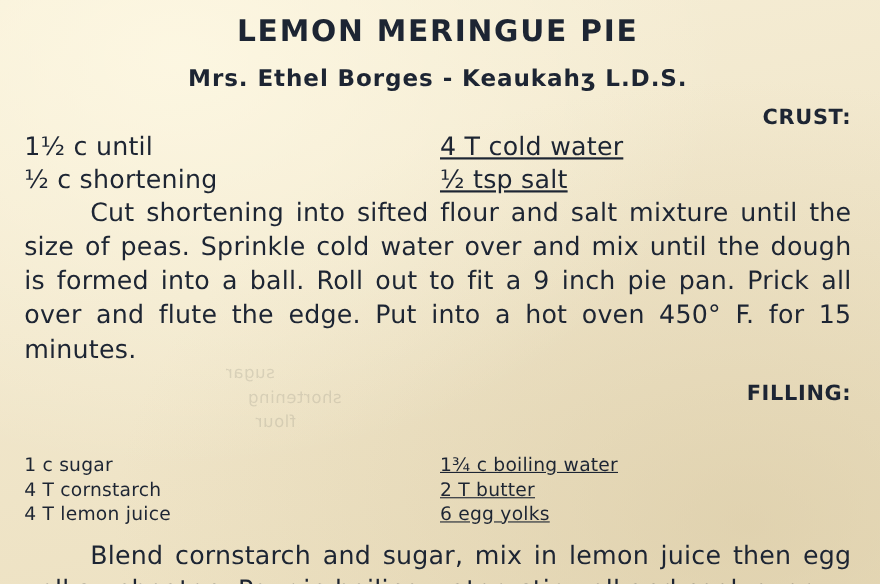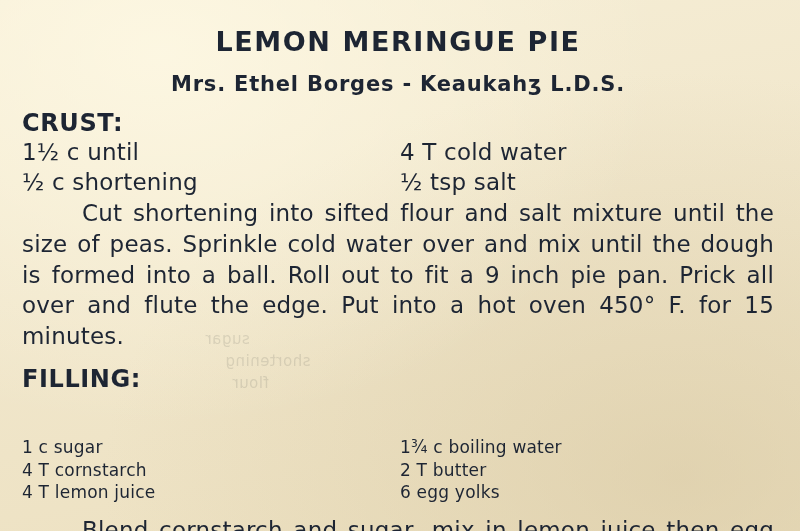--- a/index.html
+++ b/index.html
@@ -45,7 +45,7 @@
     font-weight: bold;
     font-size: 27px;
     letter-spacing: 1.6px;
-    margin: 17px 0 0 0;
+    margin: 4px 0 0 0;
     line-height: 1.1;
   }
   .subtitle {

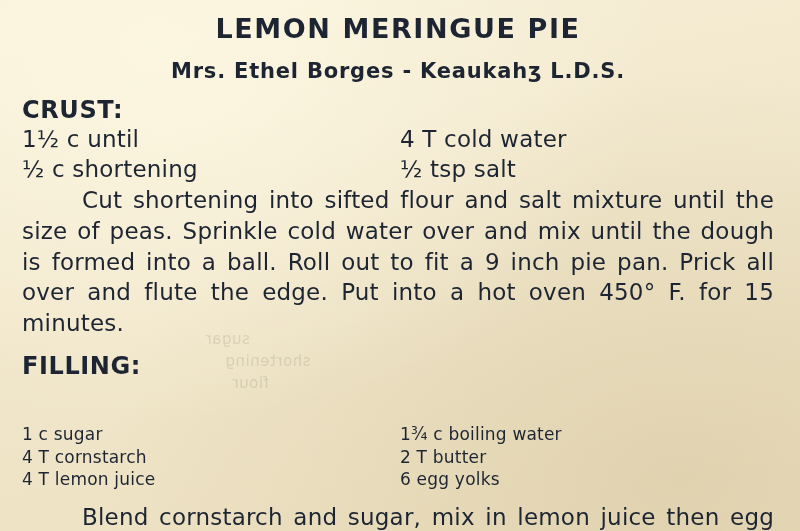--- a/index.html
+++ b/index.html
@@ -58,10 +58,11 @@
   }
   .section-head {
     font-weight: bold;
-    font-size: 24px;
+    font-size: 19px;
     letter-spacing: 0.6px;
     margin: 14px 0 2px 0;
     line-height: 1.1;
+    text-align: right;
   }
   .ing-grid {
     display: grid;

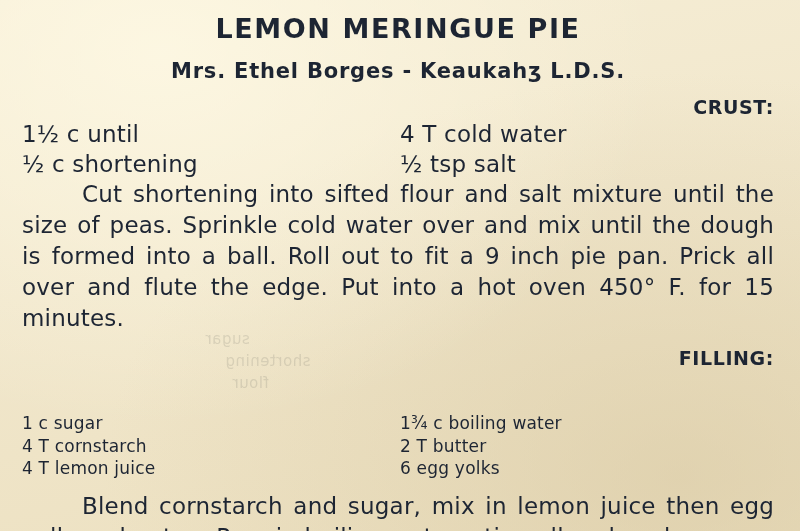--- a/index.html
+++ b/index.html
@@ -76,6 +76,7 @@
   }
   .col-right {
     padding-left: 8px;
+    text-decoration: underline;
   }
   .para {
     font-size: 23px;

